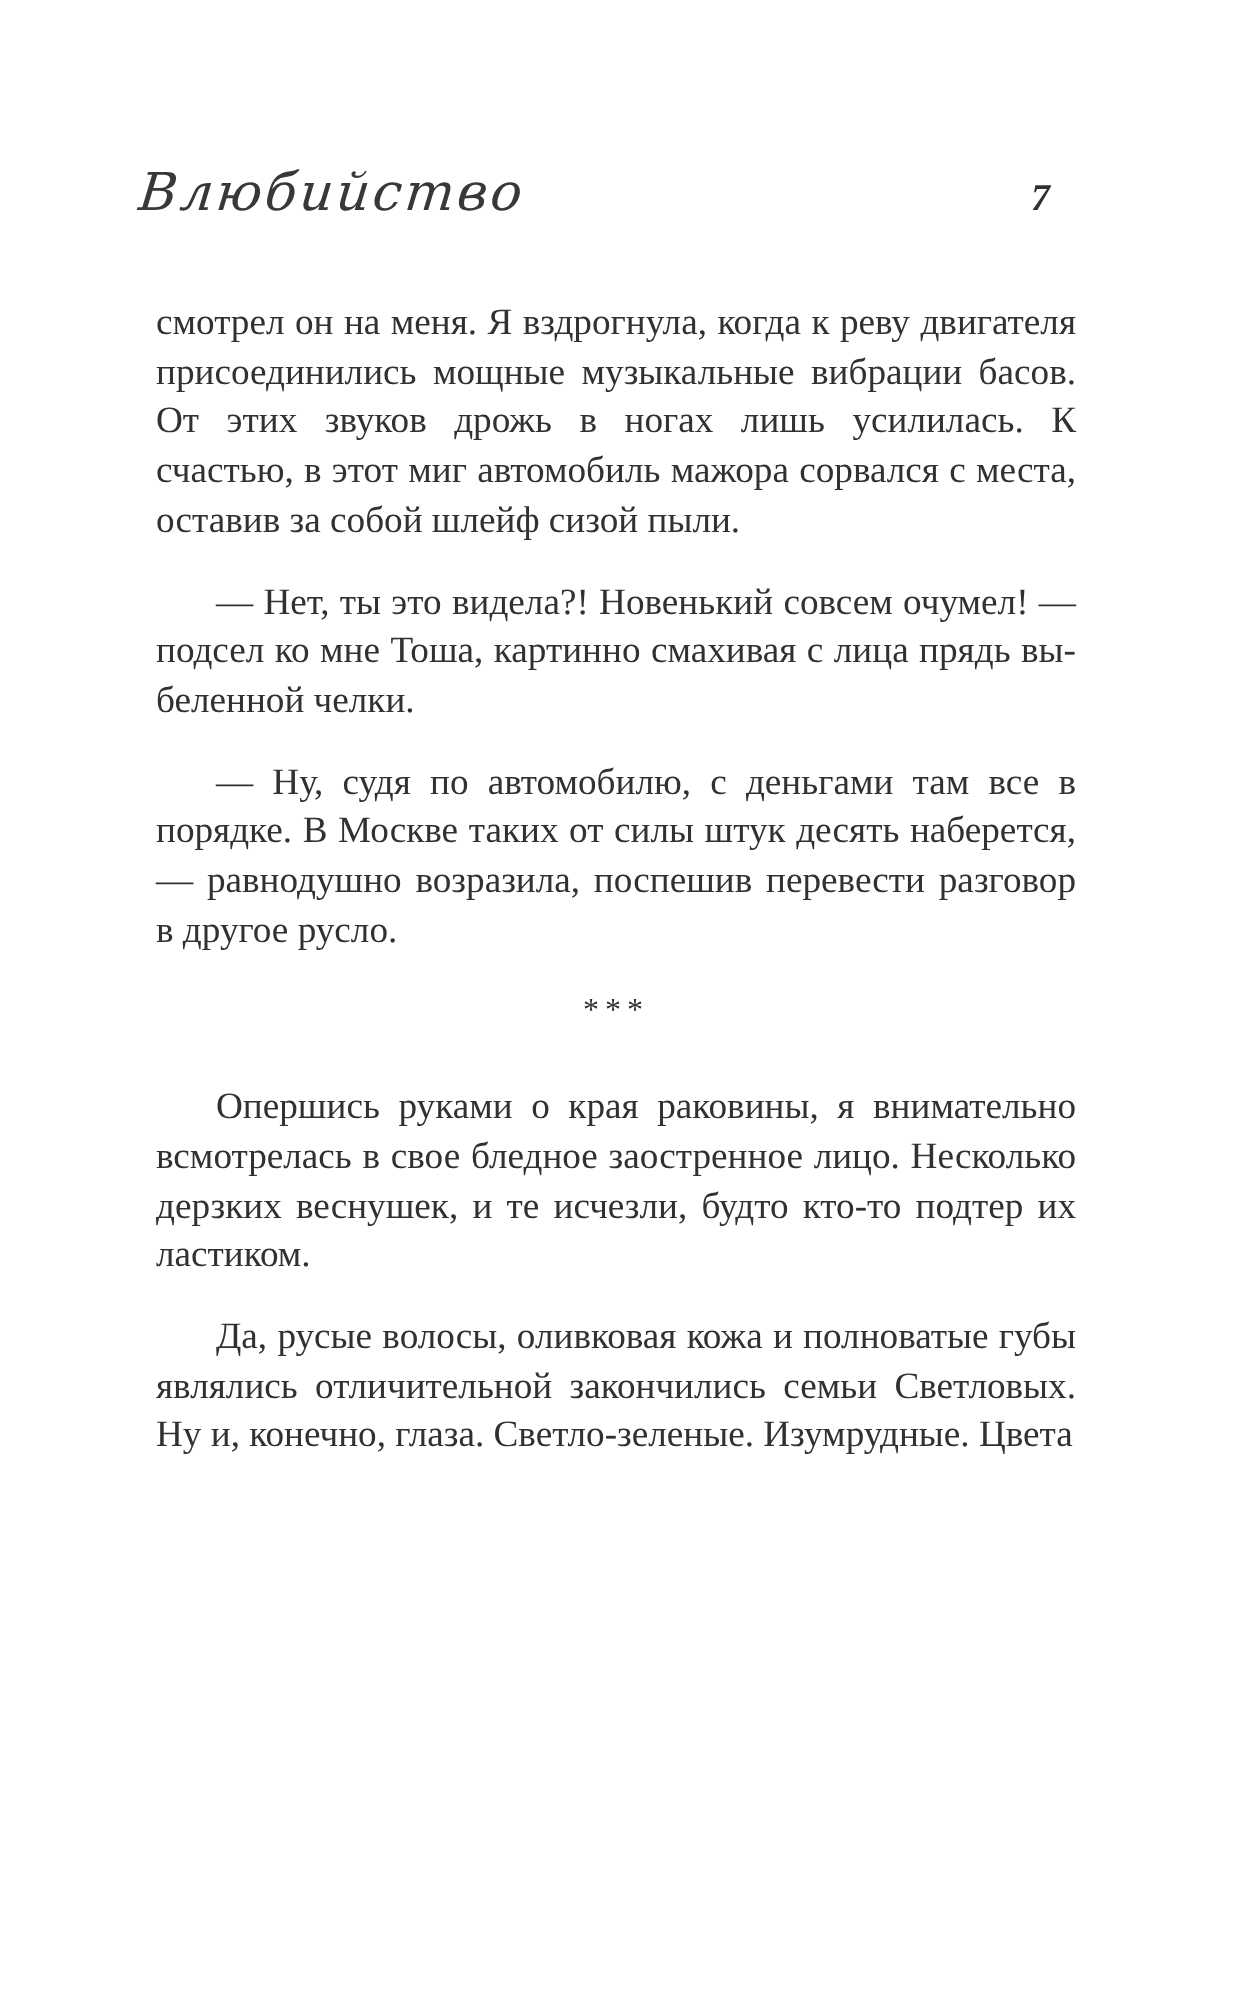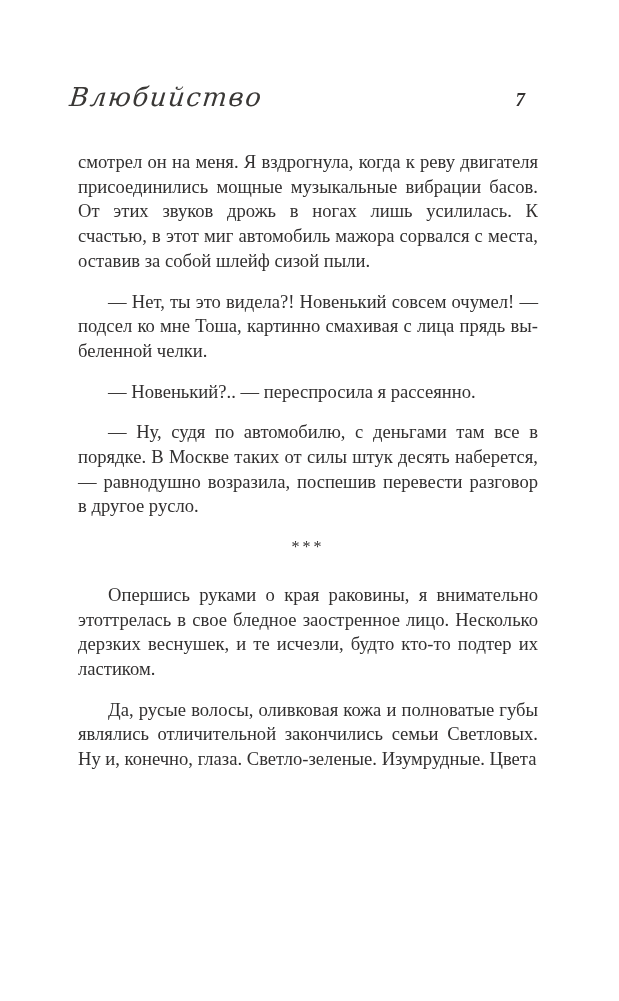--- a/index.html
+++ b/index.html
@@ -80,7 +80,6 @@
       <div>
         <p class="para">смотрел он на меня. Я вздрогнула, когда к реву двигателя присоединились мощные музыкальные вибрации басов. От этих звуков дрожь в ногах лишь усилилась. К счастью, в этот миг автомобиль мажора сорвался с места, оставив за собой шлейф сизой пыли.</p>
         <p class="para indent">— Нет, ты это видела?! Новенький совсем очумел! — подсел ко мне Тоша, картинно смахивая с лица прядь вы­беленной челки.</p>
-        <p class="para indent">— Новенький?.. — переспросила я рассеянно.</p>
         <p class="para indent">— Ну, судя по автомобилю, с деньгами там все в порядке. В Москве таких от силы штук десять наберется, — равно­душно возразила, поспешив перевести разговор в другое русло.</p>
       </div>
       <div class="section-divider">***</div>

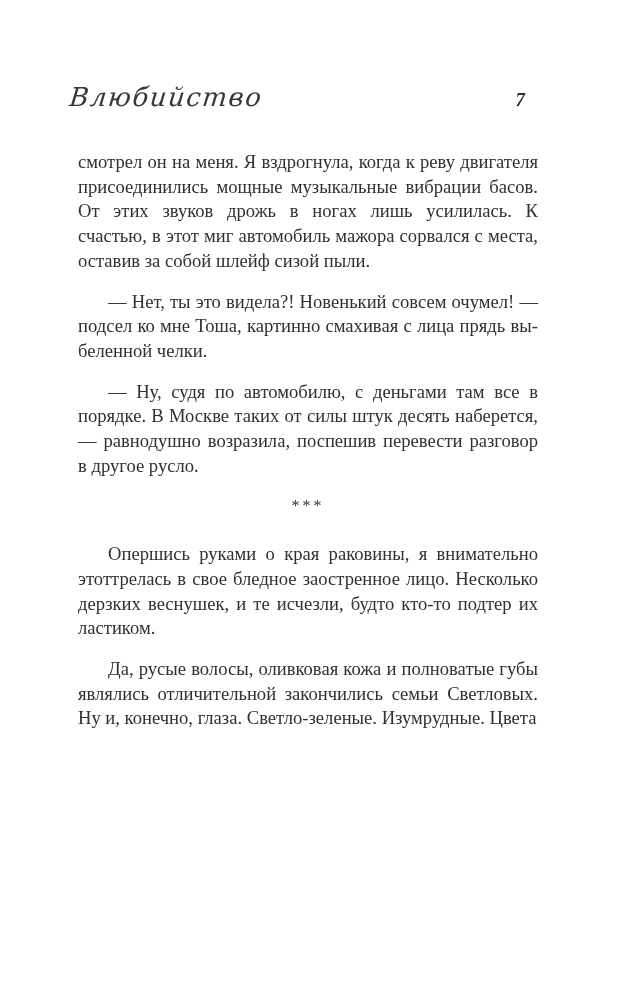--- a/index.html
+++ b/index.html
@@ -84,7 +84,7 @@
       </div>
       <div class="section-divider">***</div>
       <div>
-        <p class="para indent">Опершись руками о края раковины, я внимательно этот­трелась в свое бледное заостренное лицо. Несколько дерзких веснушек, и те исчезли, будто кто-то подтер их ластиком.</p>
+        <p class="para indent">Опершись руками о края раковины, я внимательно всмо­трелась в свое бледное заостренное лицо. Несколько дерзких веснушек, и те исчезли, будто кто-то подтер их ластиком.</p>
         <p class="para indent">Да, русые волосы, оливковая кожа и полноватые губы являлись отличительной закончились семьи Светловых. Ну и, конечно, глаза. Светло-зеленые. Изумрудные. Цвета</p>
       </div>
     </div>

